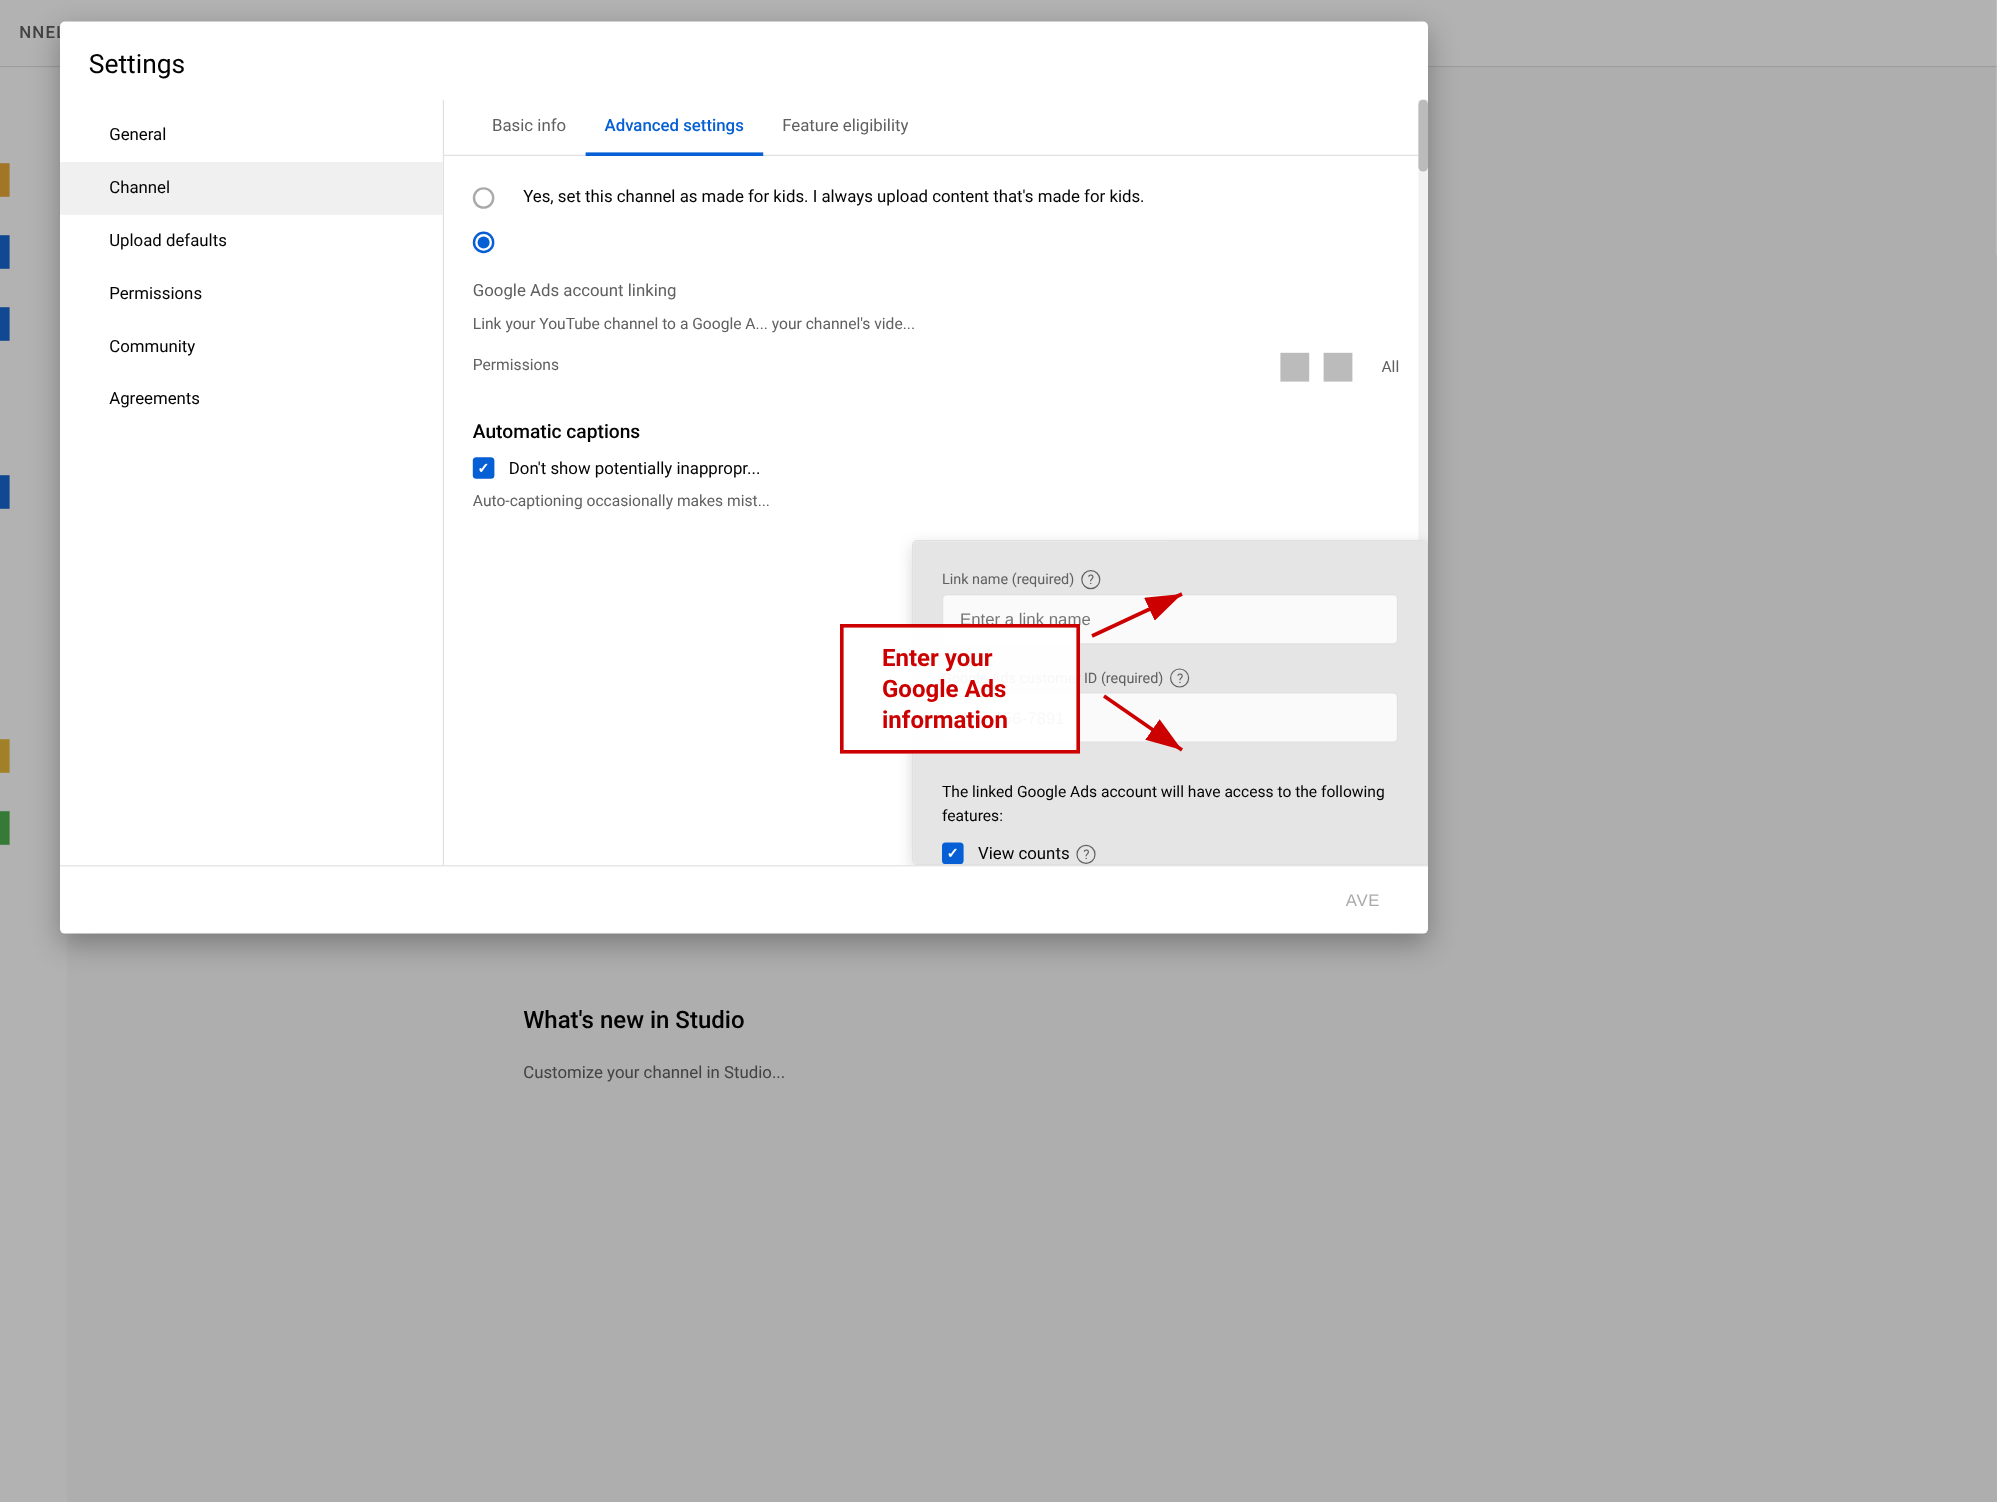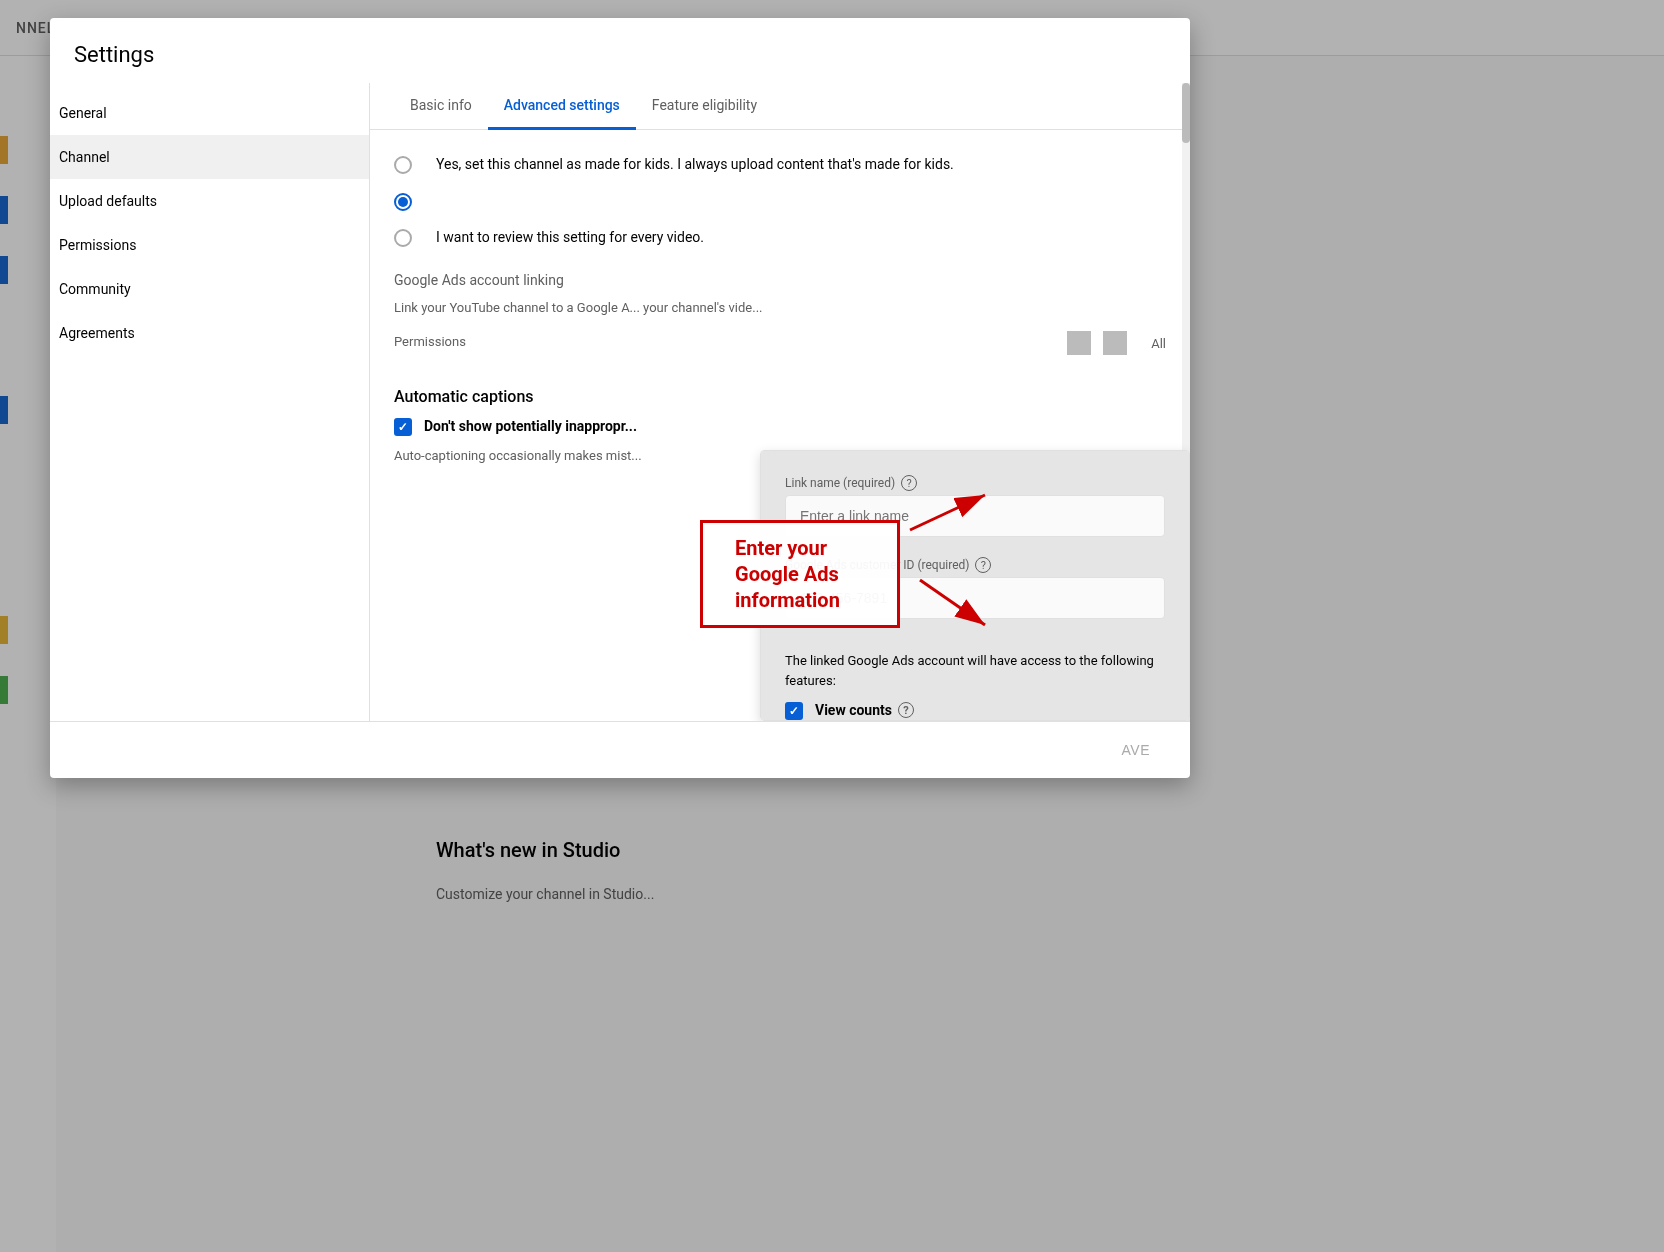--- a/index.html
+++ b/index.html
@@ -142,7 +142,7 @@
     }
 
     .sidebar-item {
-      padding: 14px 6px;
+      padding: 14px 38px;
       font-size: 14px;
       color: #030303;
       cursor: pointer;

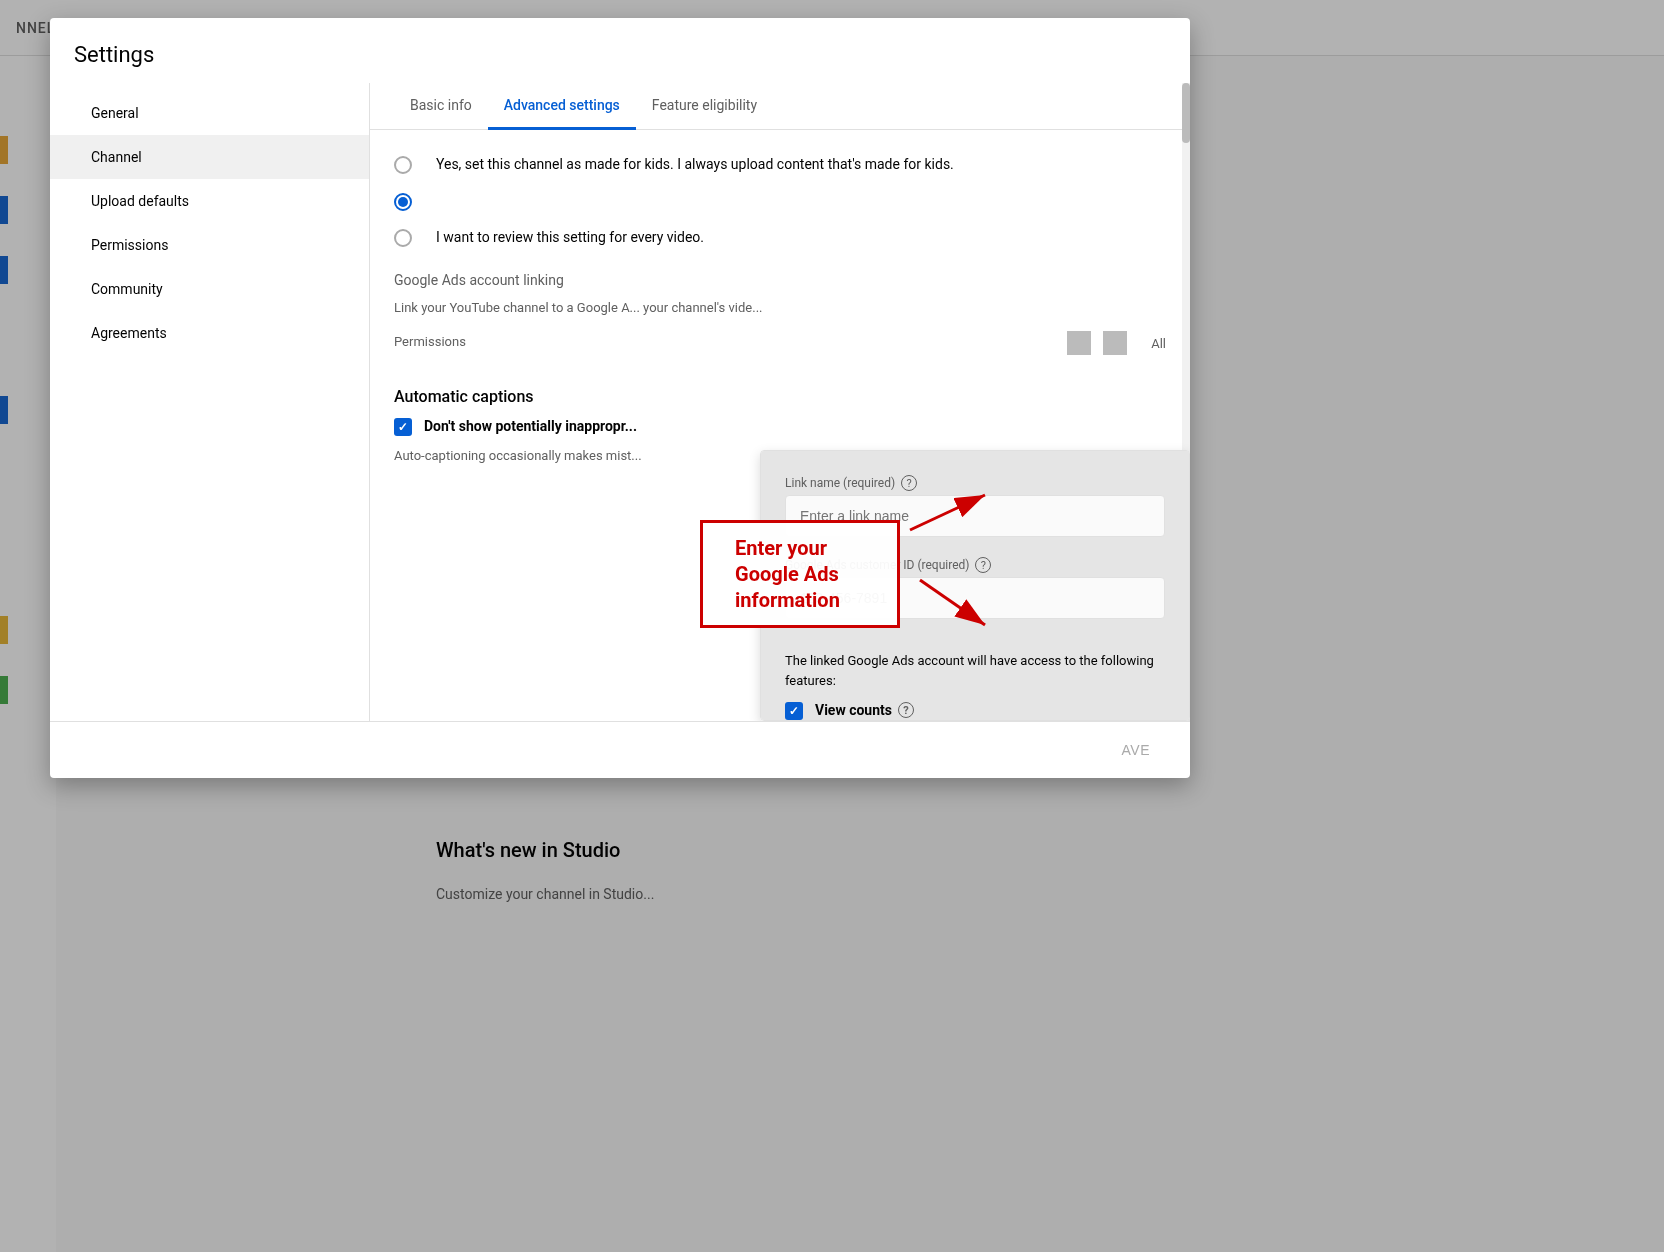--- a/index.html
+++ b/index.html
@@ -527,10 +527,6 @@
         <div class="radio-option">
           <div class="radio-circle checked"></div>
         </div>
-        <div class="radio-option">
-          <div class="radio-circle"></div>
-          <span class="radio-text">I want to review this setting for every video.</span>
-        </div>
 
         <div class="section-title">Google Ads account linking</div>
         <div class="section-desc">Link your YouTube channel to a Google A... your channel's vide...</div>

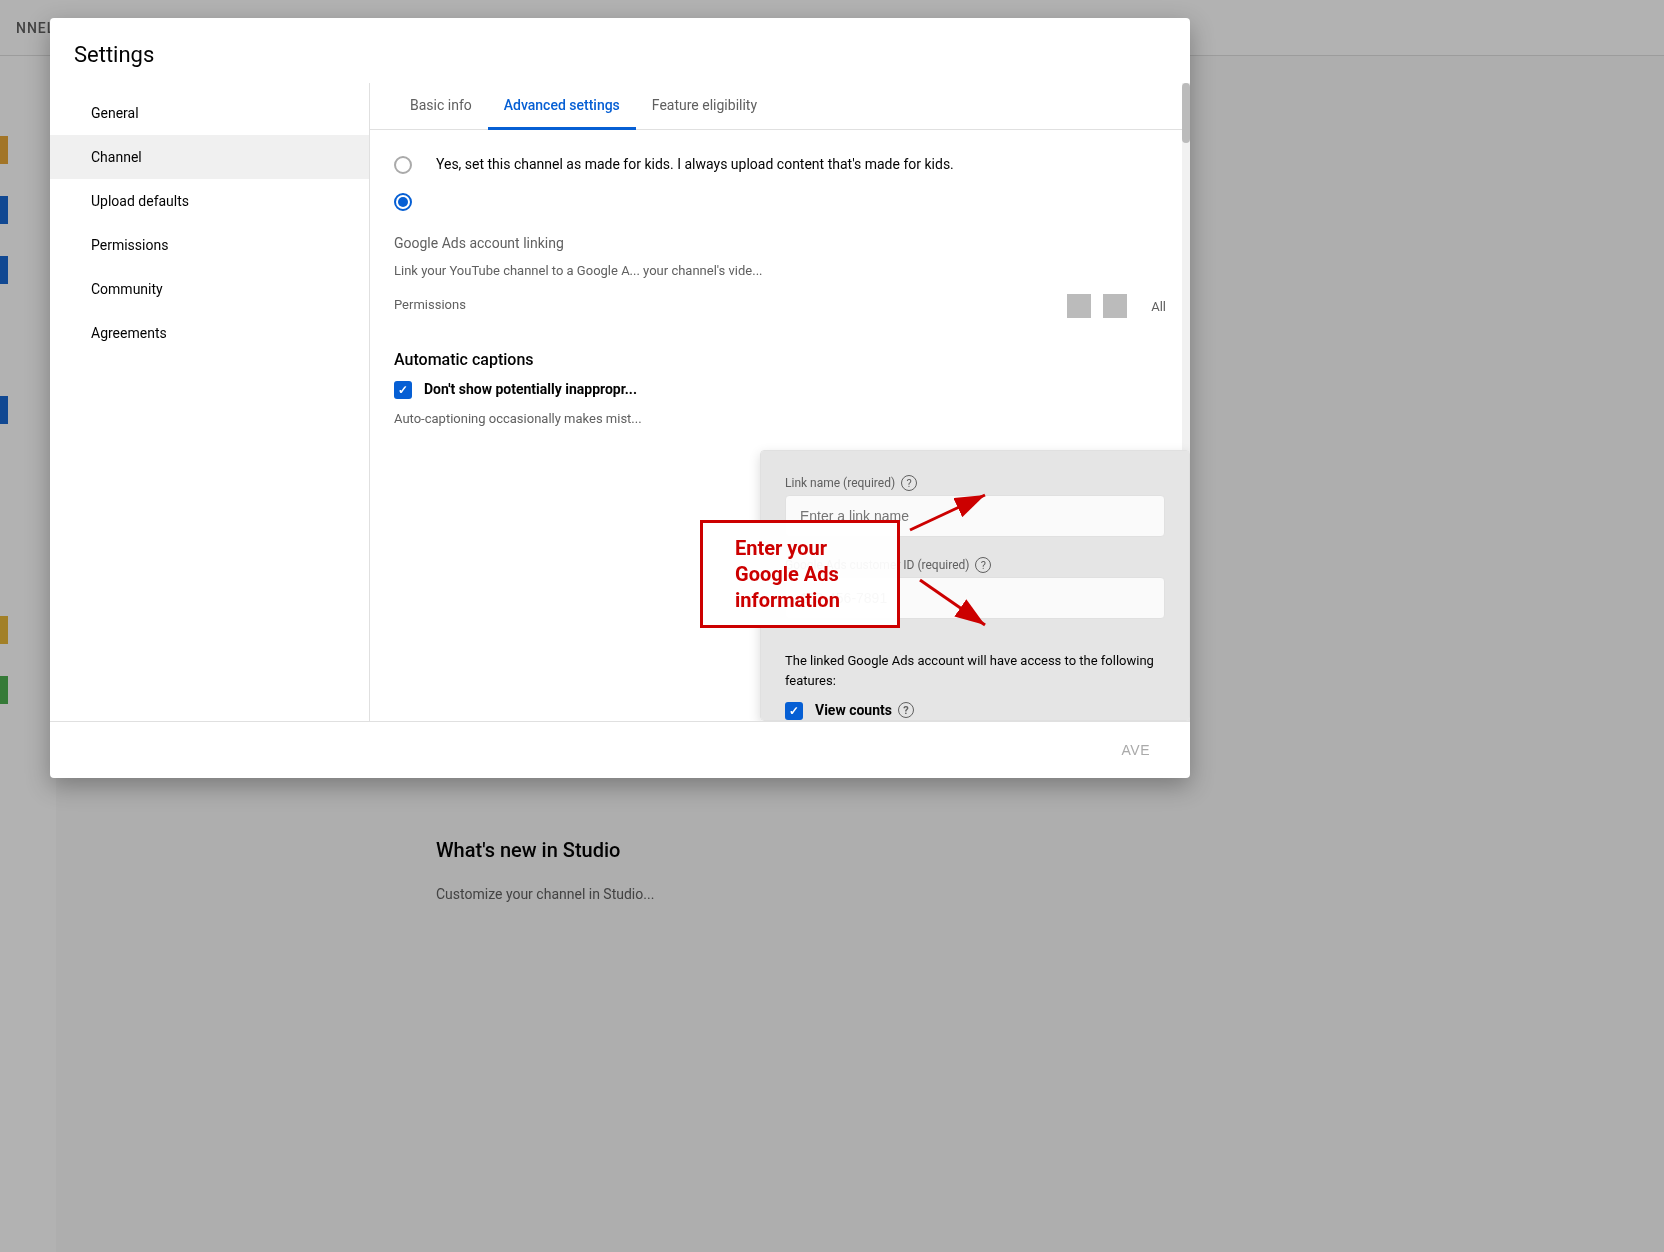--- a/index.html
+++ b/index.html
@@ -337,10 +337,9 @@
 
     .checkbox-row {
       display: flex;
-      align-items: flex-start;
+      align-items: flex-end;
       gap: 12px;
       margin-bottom: 12px;
-      font-weight: bold;
     }
 
     .checkbox-blue {

